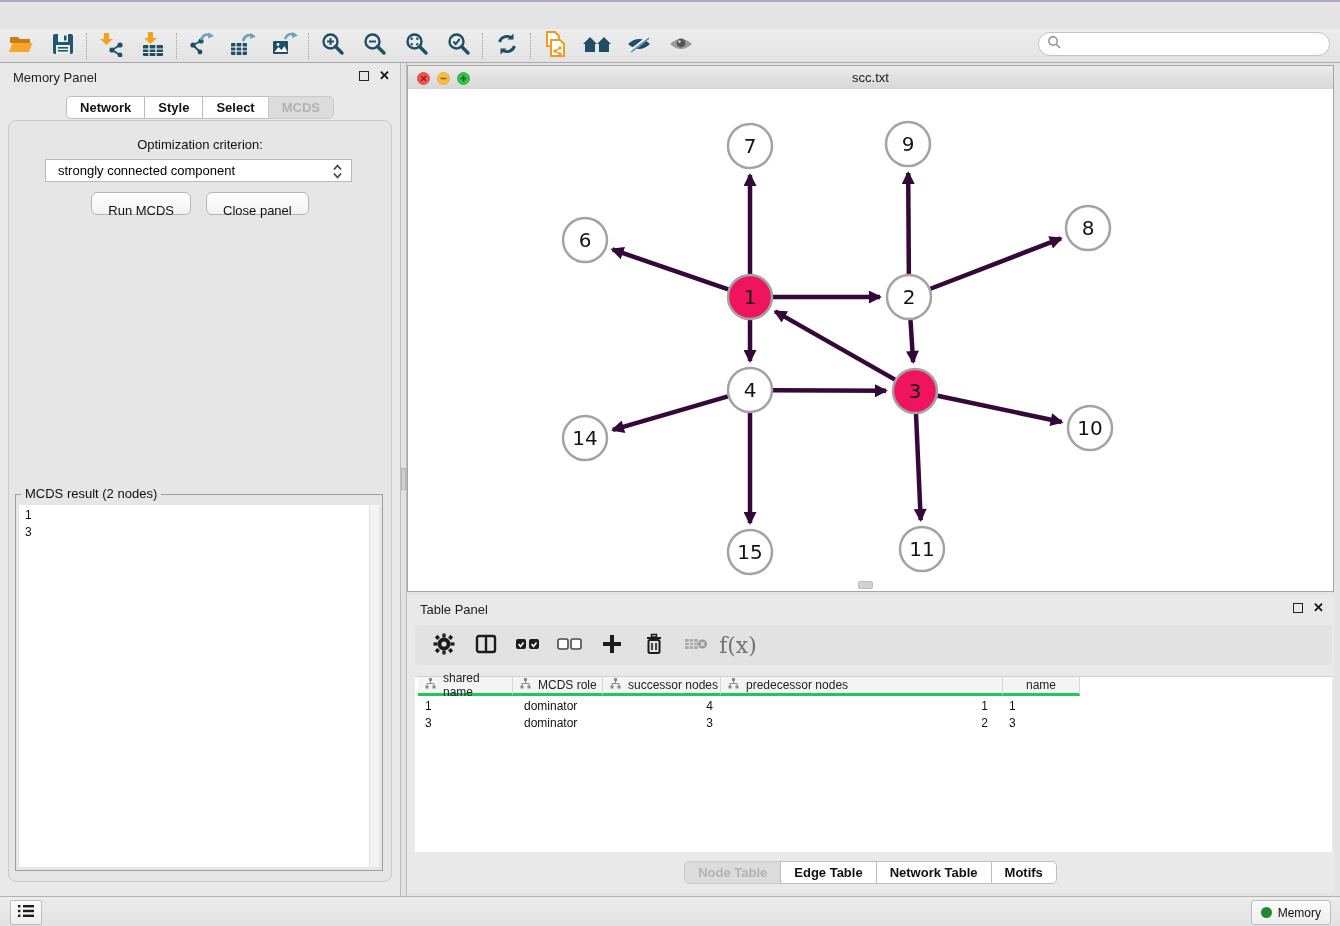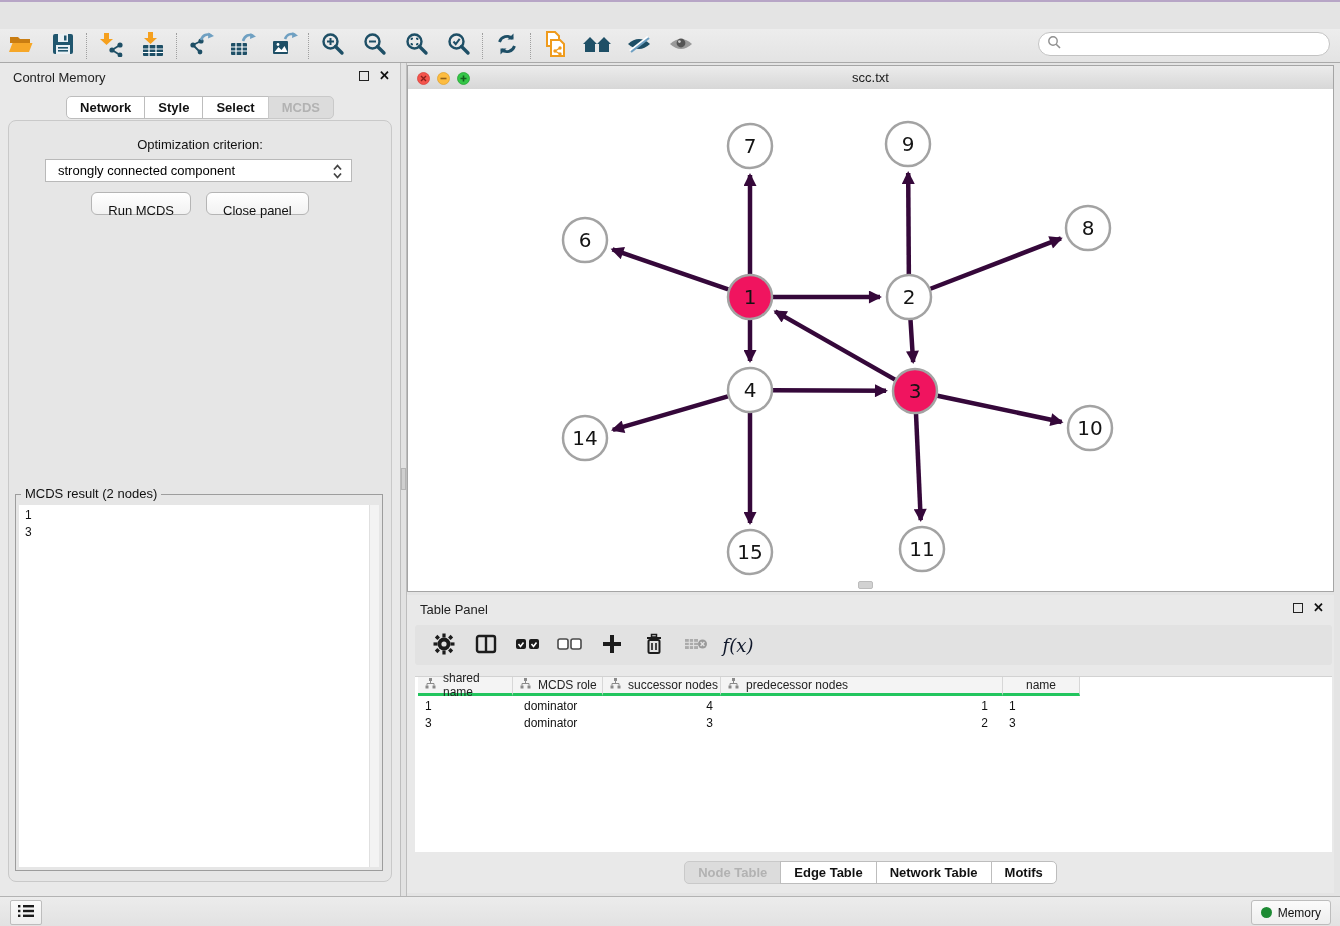--- a/index.html
+++ b/index.html
@@ -216,7 +216,7 @@
 
   <div class="cpanel">
     <div class="panel-head">
-      <span class="panel-title">Control Memory</span>
+      <span class="panel-title">Memory Panel</span>
       <span class="wbtns">
         <span class="float-ico"></span>
         <span class="close-ico">✕</span>

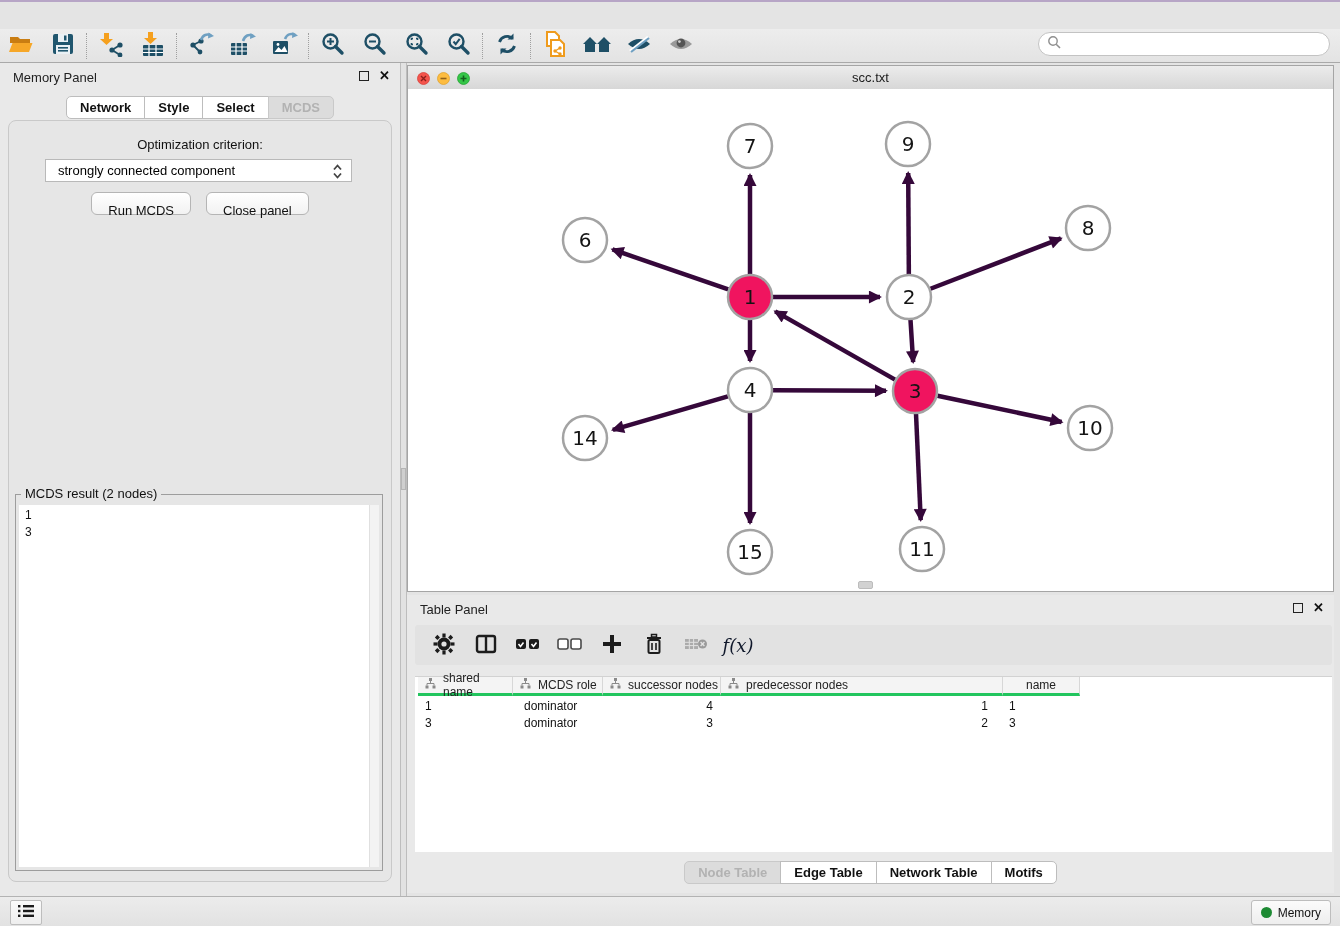--- a/index.html
+++ b/index.html
@@ -53,7 +53,7 @@
   .tpanel{position:absolute;left:407px;top:595px;width:927px;height:298px;background:#e9e9e9;}
   .t-toolbar{position:absolute;left:8px;right:2px;top:30px;height:40px;background:#e2e2e2;border-radius:3px;display:flex;align-items:center;padding-left:12px;gap:8px;box-sizing:border-box;}
   .ttbtn{width:34px;height:32px;background:none;border:none;padding:0;display:flex;align-items:center;justify-content:center;cursor:default;}
-  .fx{font-family:"DejaVu Serif",serif;font-style:italic;font-size:18px;color:#0f172a;}
+  .fx{font-family:"DejaVu Serif",serif;font-size:22px;color:#737373;}
   .tbl{position:absolute;left:8px;right:2px;top:81px;bottom:41px;background:#fff;border-top:1px solid #d2d2d2;}
   .tbl-head{position:absolute;left:3px;top:0;height:19px;display:flex;}
   .hcell{background:#f4f4f4;border-right:1px solid #d7d7d7;border-bottom:3px solid #22c55e;box-sizing:border-box;font-size:12px;color:#222;display:flex;align-items:center;gap:7px;padding-left:7px;}

